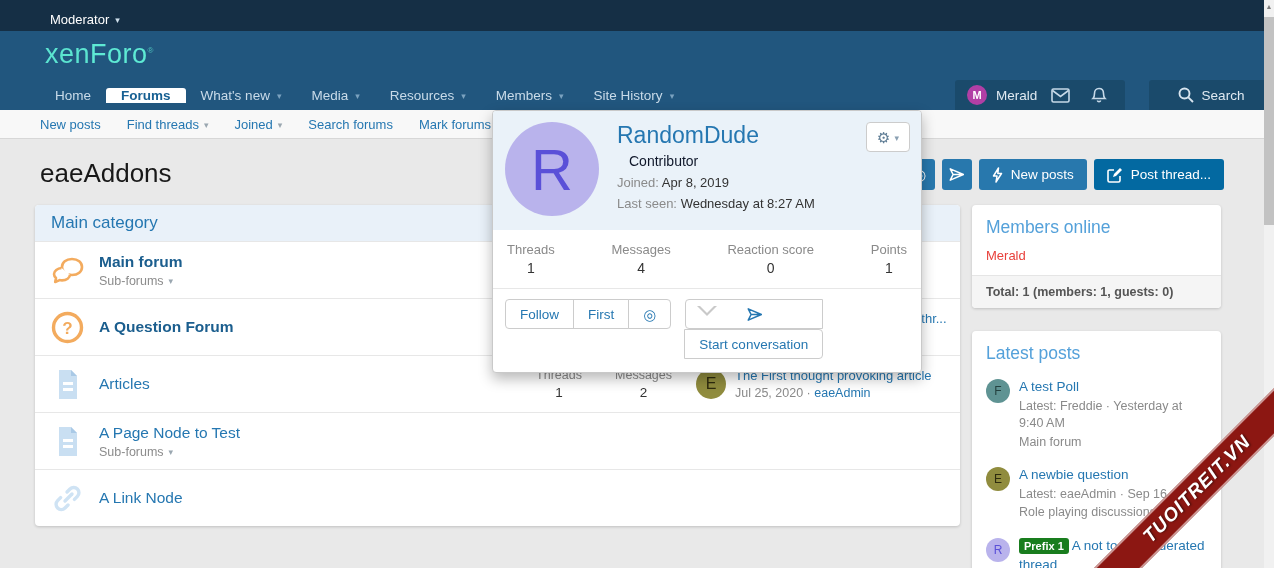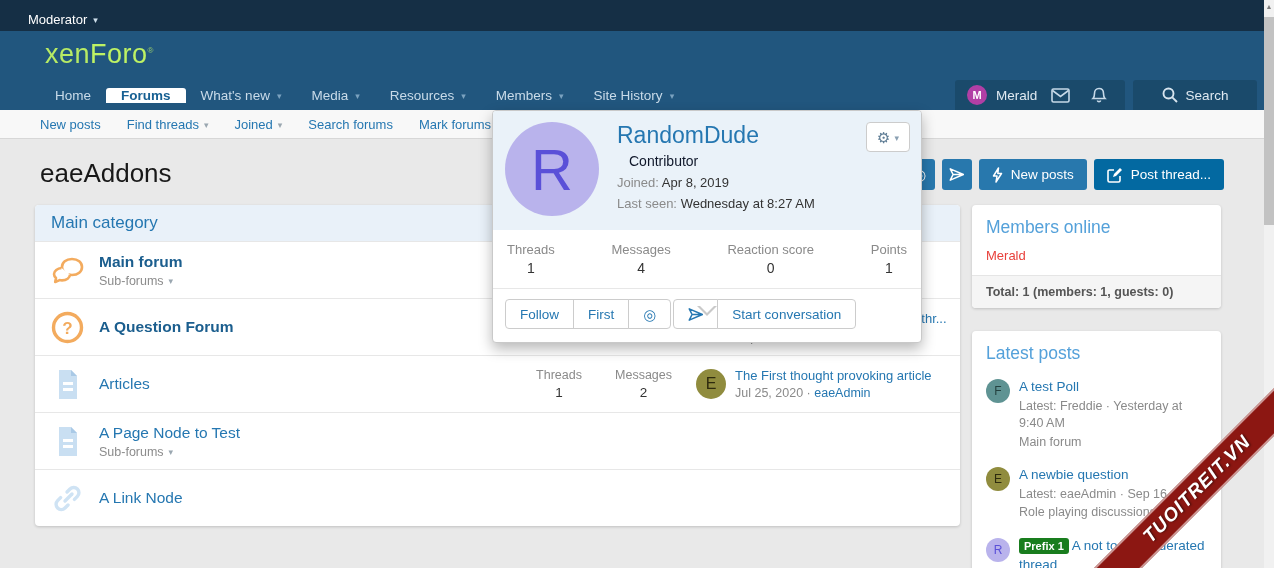--- a/index.html
+++ b/index.html
@@ -9,7 +9,7 @@
 
   
   .topbar { position:absolute; top:0; left:0; width:100%; height:31px; background:#152f45; z-index:5; }
-  .topbar-item { position:absolute; left:28px; top:0; height:39px; line-height:31px; color:#fff; font-size:13px; cursor:pointer; display:flex; align-items:center; gap:6px; }
+  .topbar-item { position:absolute; left:50px; top:0; height:39px; line-height:31px; color:#fff; font-size:13px; cursor:pointer; display:flex; align-items:center; gap:6px; }
   .caret { font-size:9px; line-height:1; position:relative; top:1px; }
   .topbar .caret { color:#cfe0ec; }
 

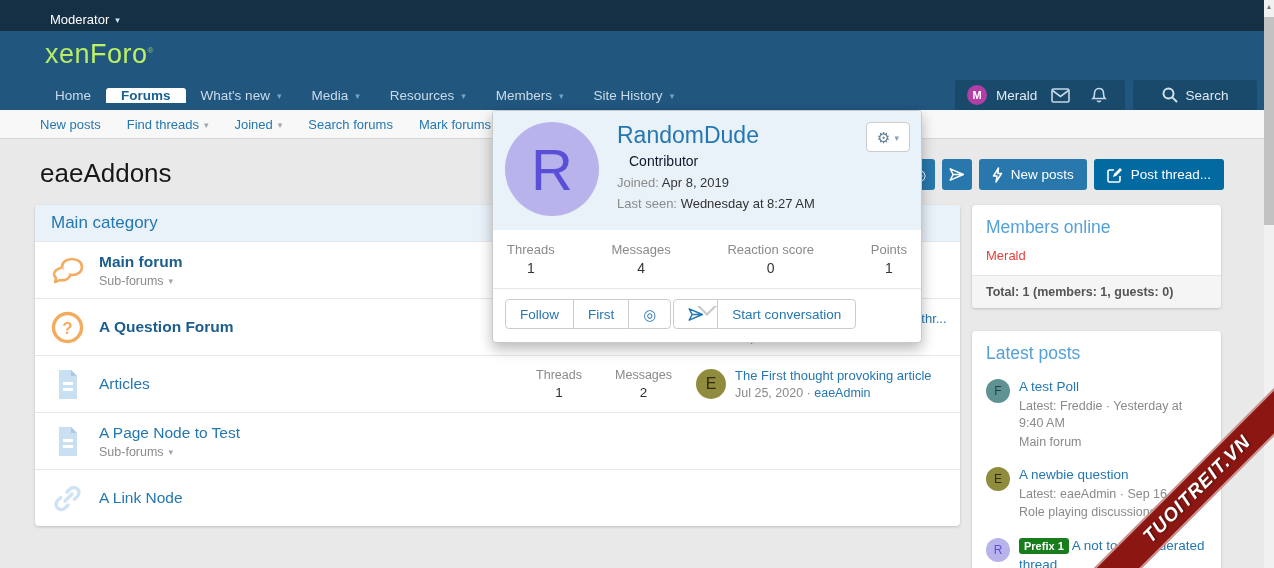--- a/index.html
+++ b/index.html
@@ -15,7 +15,7 @@
 
   
   .header { position:absolute; top:31px; left:0; width:100%; height:79px; background:#21567e; z-index:5; }
-  .logo { position:absolute; left:45px; top:8px; color:#bef264; font-size:27px; letter-spacing:0.5px; cursor:pointer; }
+  .logo { position:absolute; left:45px; top:8px; color:#5eead4; font-size:27px; letter-spacing:0.5px; cursor:pointer; }
   .logo .xen { font-weight:400; opacity:0.96; }
   .logo .foro { font-weight:400; }
   .logo sup { font-size:8px; opacity:0.7; }

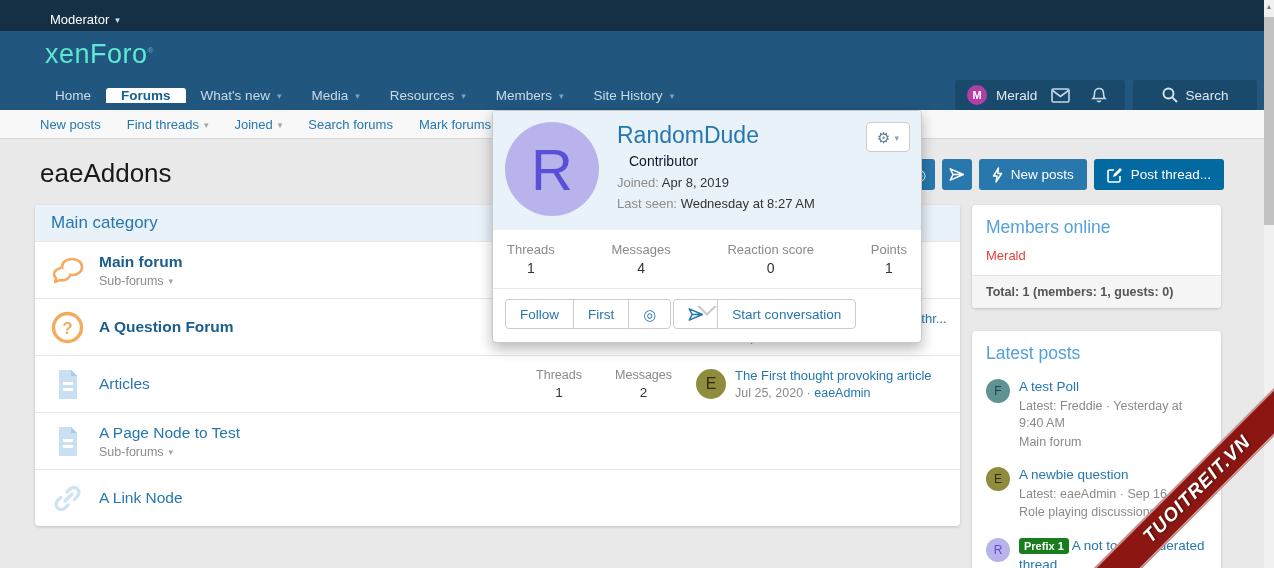--- a/index.html
+++ b/index.html
@@ -27,7 +27,7 @@
   .user-block { right:149px; width:170px; padding:0 12px; gap:9px; font-size:13.5px; cursor:pointer; }
   .user-block .mini-avatar { width:20px; height:20px; border-radius:50%; background:#b13fa5; color:#fff; font-size:11px; display:flex; align-items:center; justify-content:center; font-weight:bold; flex:none; }
   .hdr-icon-btn { width:30px; height:30px; display:flex; align-items:center; justify-content:center; cursor:pointer; }
-  .search-block { right:17px; width:124px; justify-content:center; gap:8px; font-size:13.5px; cursor:pointer; }
+  .search-block { right:1px; width:124px; justify-content:center; gap:8px; font-size:13.5px; cursor:pointer; }
 
   
   .subnav { position:absolute; top:110px; left:0; width:100%; height:29px; background:#f8f8f8; border-bottom:1px solid #d7d7d7; display:flex; align-items:center; padding-left:40px; gap:26px; z-index:4; }

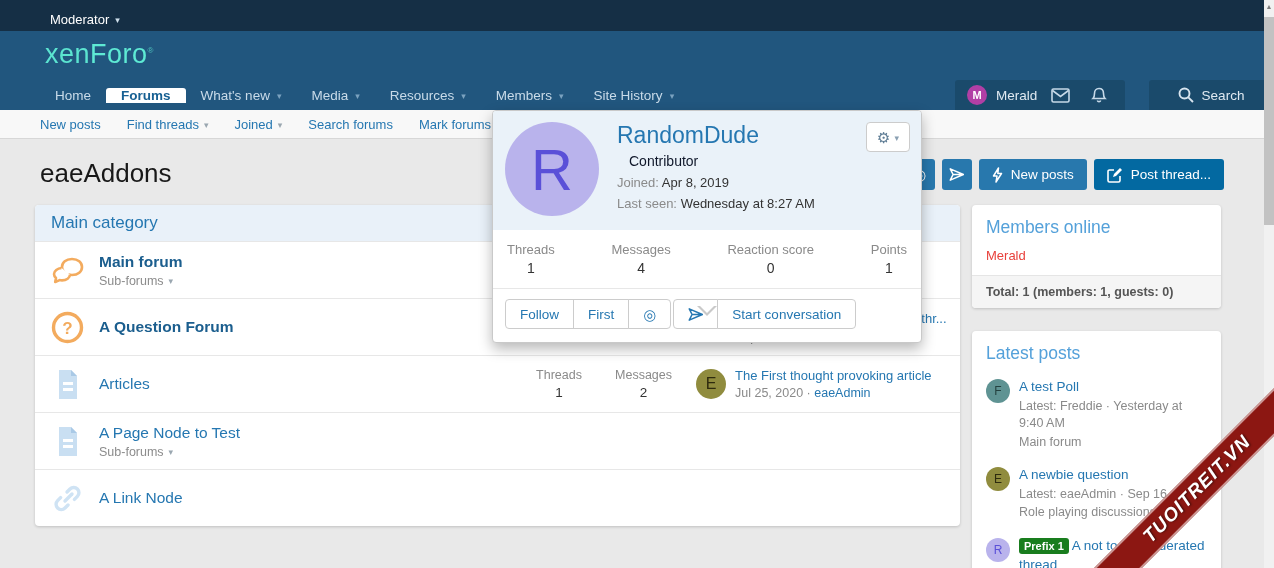--- a/index.html
+++ b/index.html
@@ -101,7 +101,7 @@
   .mc-btn { background:#fff; border:1px solid #ccc; color:#2577b1; font-size:13.5px; height:30px; display:flex; align-items:center; justify-content:center; padding:0 14px; cursor:pointer; margin-left:-1px; }
   .btn-group .mc-btn:first-child { border-radius:4px 0 0 4px; margin-left:0; }
   .btn-group .mc-btn:last-child { border-radius:0 4px 4px 0; }
-  .btn-group + .btn-group { margin-left:2px; }
+  .btn-group + .btn-group { margin-left:14px;flex-direction:column; }
   .mc-caret-outer { position:absolute; left:697px; top:306px; width:0; height:0; border-left:10px solid transparent; border-right:10px solid transparent; border-top:10px solid #c9c9c9; z-index:61; }
   .mc-caret-inner { position:absolute; left:699px; top:305px; width:0; height:0; border-left:8px solid transparent; border-right:8px solid transparent; border-top:8px solid #fff; z-index:62; }
 

